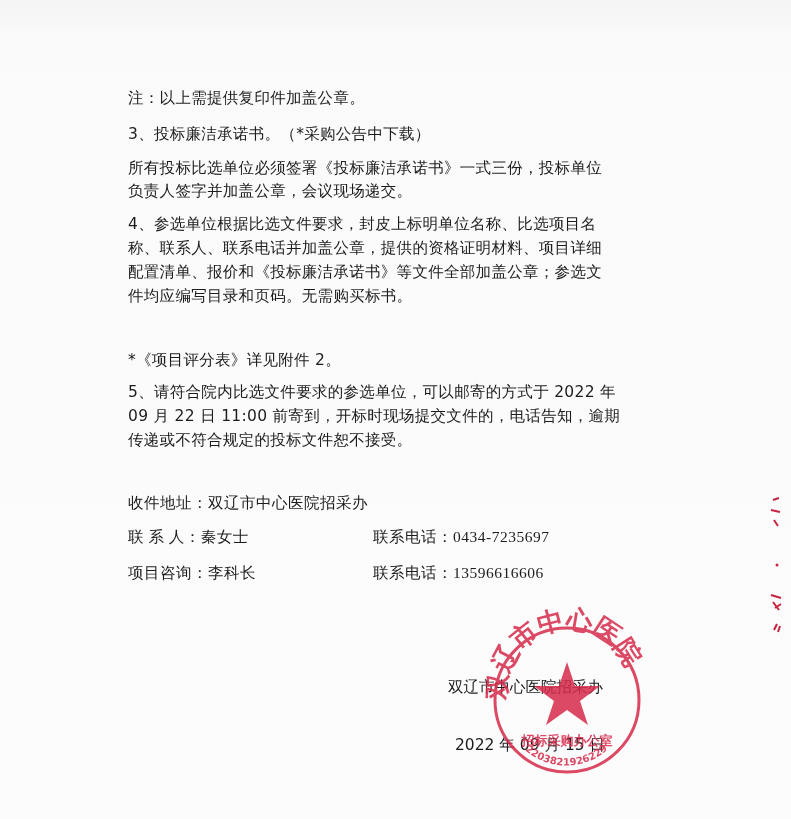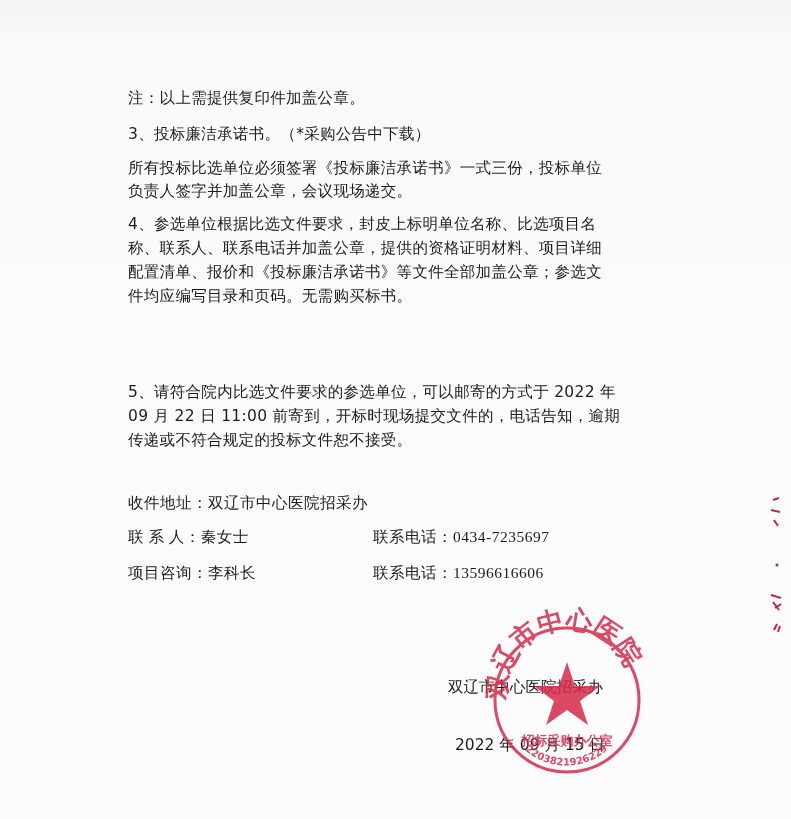--- a/index.html
+++ b/index.html
@@ -30,6 +30,7 @@
   <div class="line" style="top:238px">称、联系人、联系电话并加盖公章，提供的资格证明材料、项目详细</div>
   <div class="line" style="top:286px">件均应编写目录和页码。无需购买标书。</div>
   <div class="line" style="top:262px">配置清单、报价和《投标廉洁承诺书》等文件全部加盖公章；参选文</div>
+  <div class="line" style="top:350px">*《项目评分表》详见附件 2。</div>
   <div class="line" style="top:382px">5、请符合院内比选文件要求的参选单位，可以邮寄的方式于 2022 年</div>
   <div class="line" style="top:406px">09 月 22 日 11:00 前寄到，开标时现场提交文件的，电话告知，逾期</div>
   <div class="line" style="top:430px">传递或不符合规定的投标文件恕不接受。</div>

